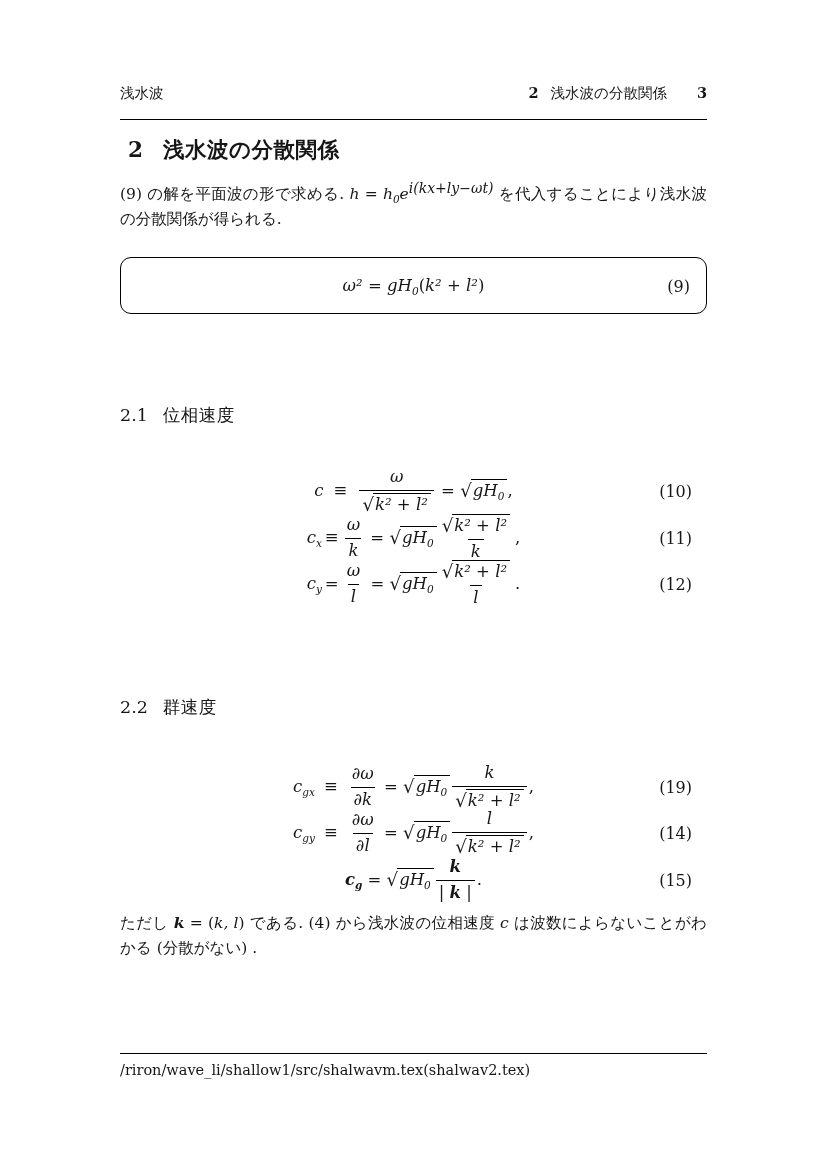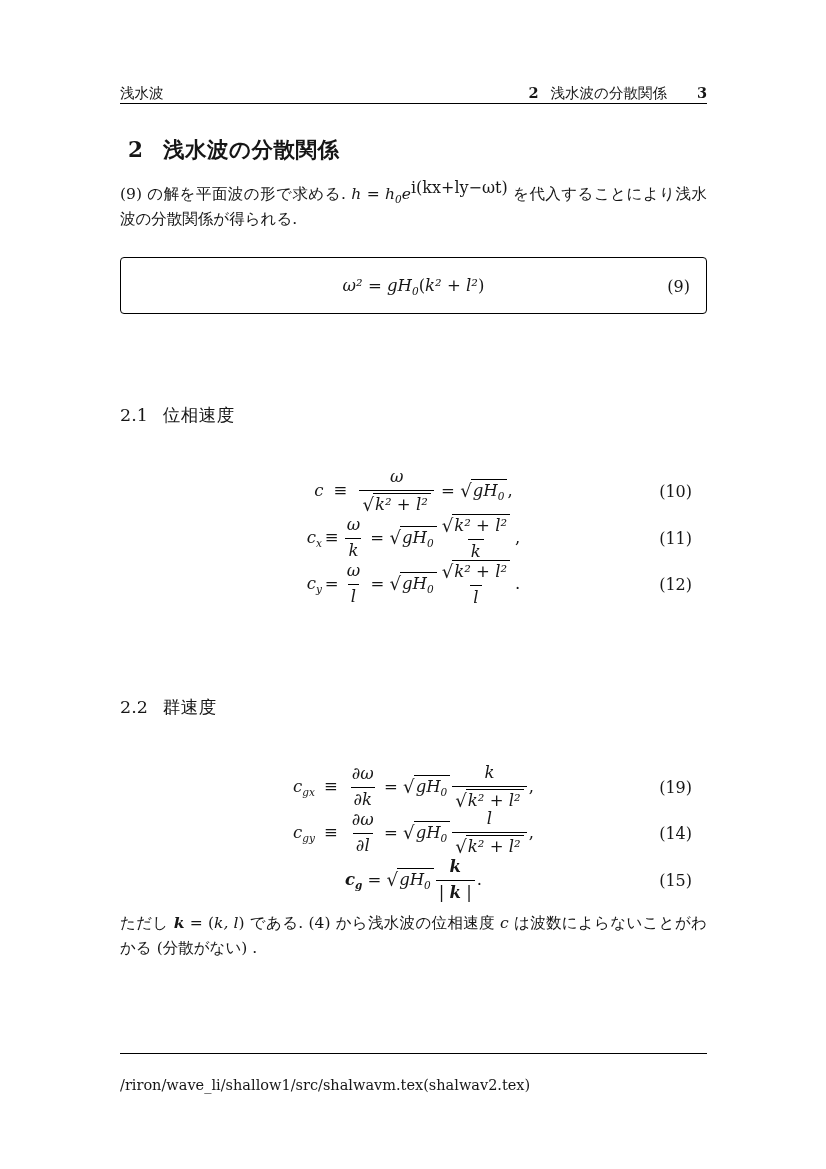--- a/index.html
+++ b/index.html
@@ -10,7 +10,7 @@
 
   
   .pghead{top:84px;display:flex;justify-content:space-between;align-items:flex-end;
-          border-bottom:1.3px solid #000;padding-bottom:0;font-size:14.5px}
+          border-bottom:1.3px solid #000;padding-bottom:16px;font-size:14.5px}
   .hr-right{display:flex;align-items:baseline}
   .hnum{font-weight:bold;margin-right:12px}
   .pagenum{font-weight:bold;margin-left:30px}

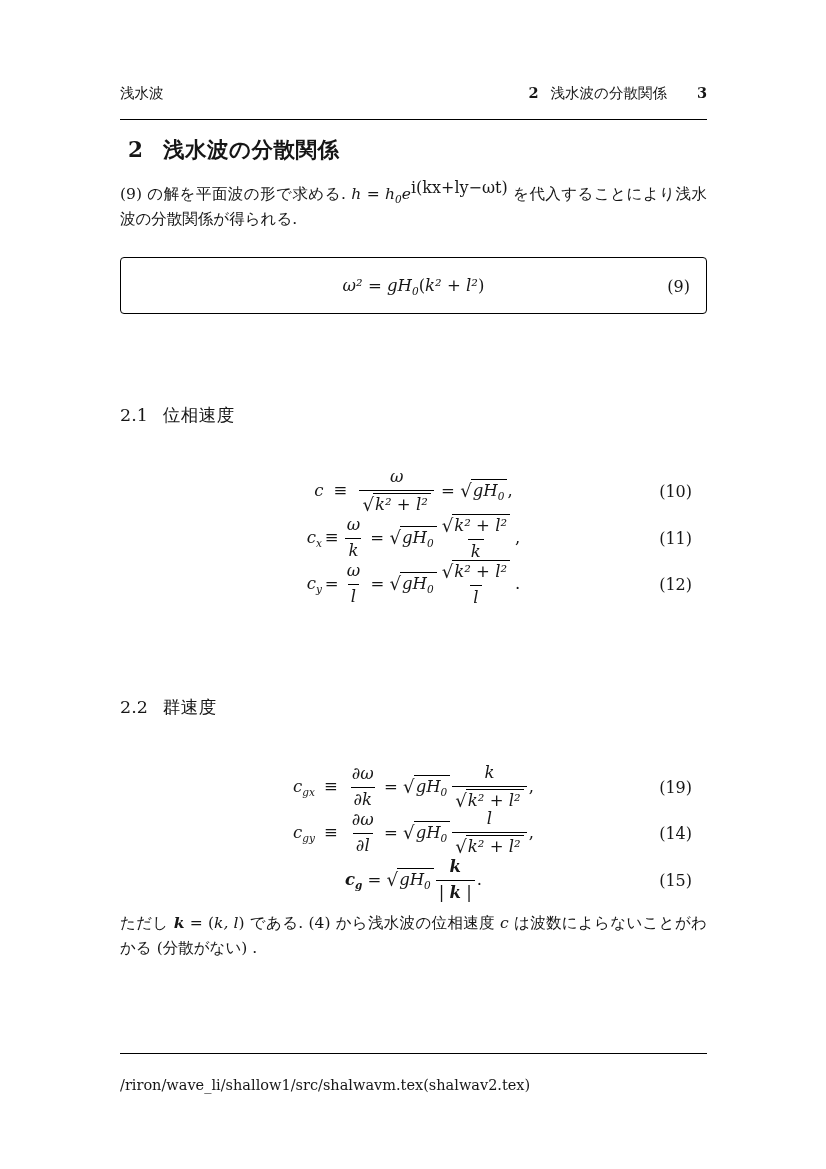--- a/index.html
+++ b/index.html
@@ -34,7 +34,7 @@
   .mb{font-style:italic;font-weight:bold}
   .mr{font-style:normal}
   sub.msub{font-size:10.5px;font-style:italic;line-height:0}
-  sup.msup{font-size:16px;line-height:0}
+  sup.msup{font-size:14px;font-style:italic;line-height:0}
   .msp{display:inline-block}
   .frac{display:inline-flex;flex-direction:column;align-items:center;vertical-align:middle;
         margin:0 2px;line-height:1.25;text-align:center}

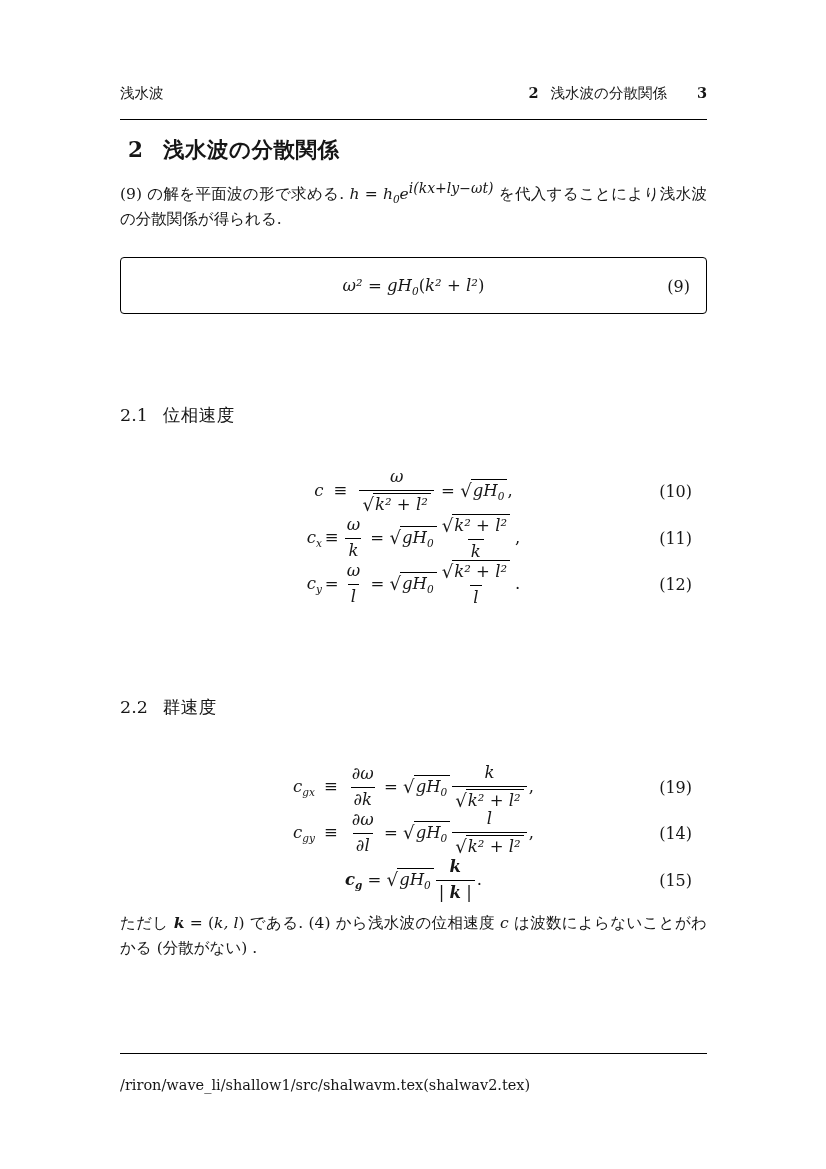--- a/index.html
+++ b/index.html
@@ -48,7 +48,7 @@
   .eq-row{text-align:center}
   .eq-line{display:inline-block}
   .eq-num{position:absolute;right:15px;top:50%;transform:translateY(-50%);font-size:16px;font-style:normal}
-  .eq-box{top:257px;height:57px;border:1.3px solid #000;border-radius:4px;
+  .eq-box{top:257px;height:57px;border:1.3px solid #000;border-radius:11px;
           display:flex;align-items:center;justify-content:center}
   .eq-box .eq-num{right:16px}
 </style>

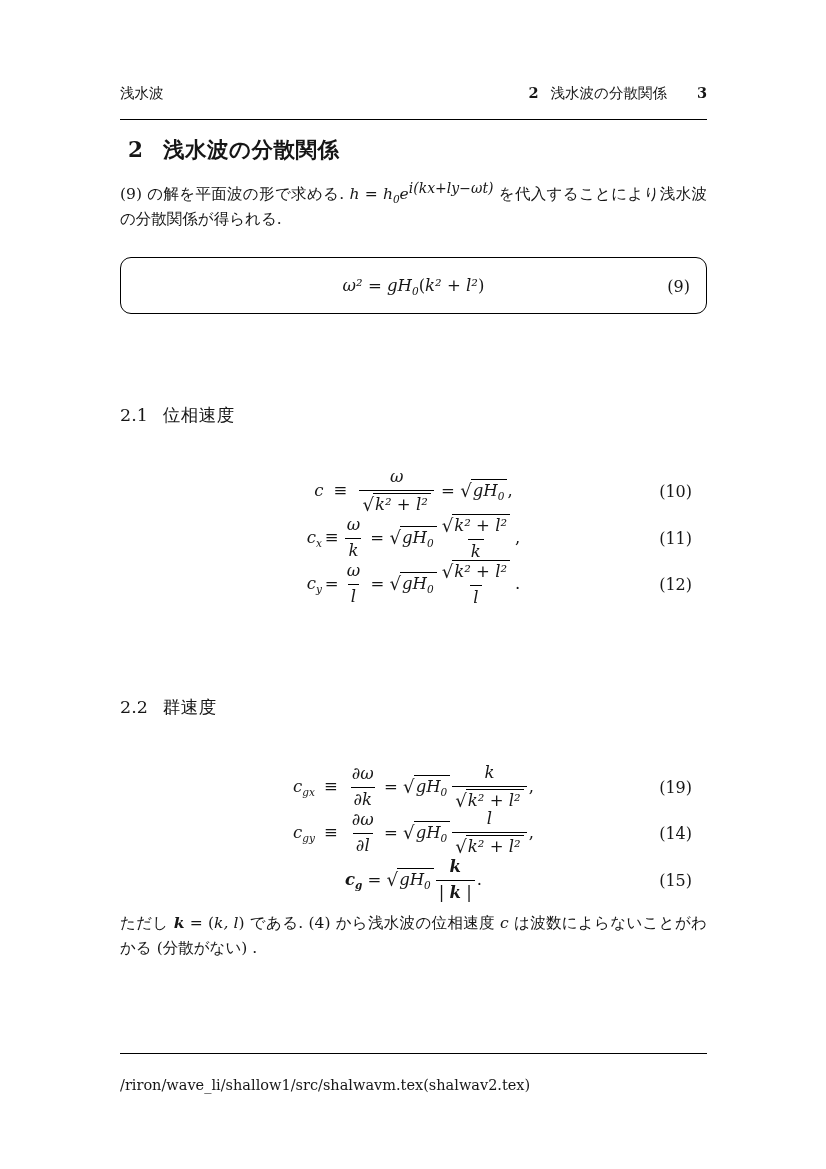--- a/index.html
+++ b/index.html
@@ -14,7 +14,7 @@
   .hr-right{display:flex;align-items:baseline}
   .hnum{font-weight:bold;margin-right:12px}
   .pagenum{font-weight:bold;margin-left:30px}
-  .pgfoot{top:1053px;border-top:1.3px solid #000;padding-top:23px;display:flex;
+  .pgfoot{top:1053px;border-top:1.3px solid #000;padding-top:8px;display:flex;
           justify-content:space-between;font-size:14.5px}
 
   

